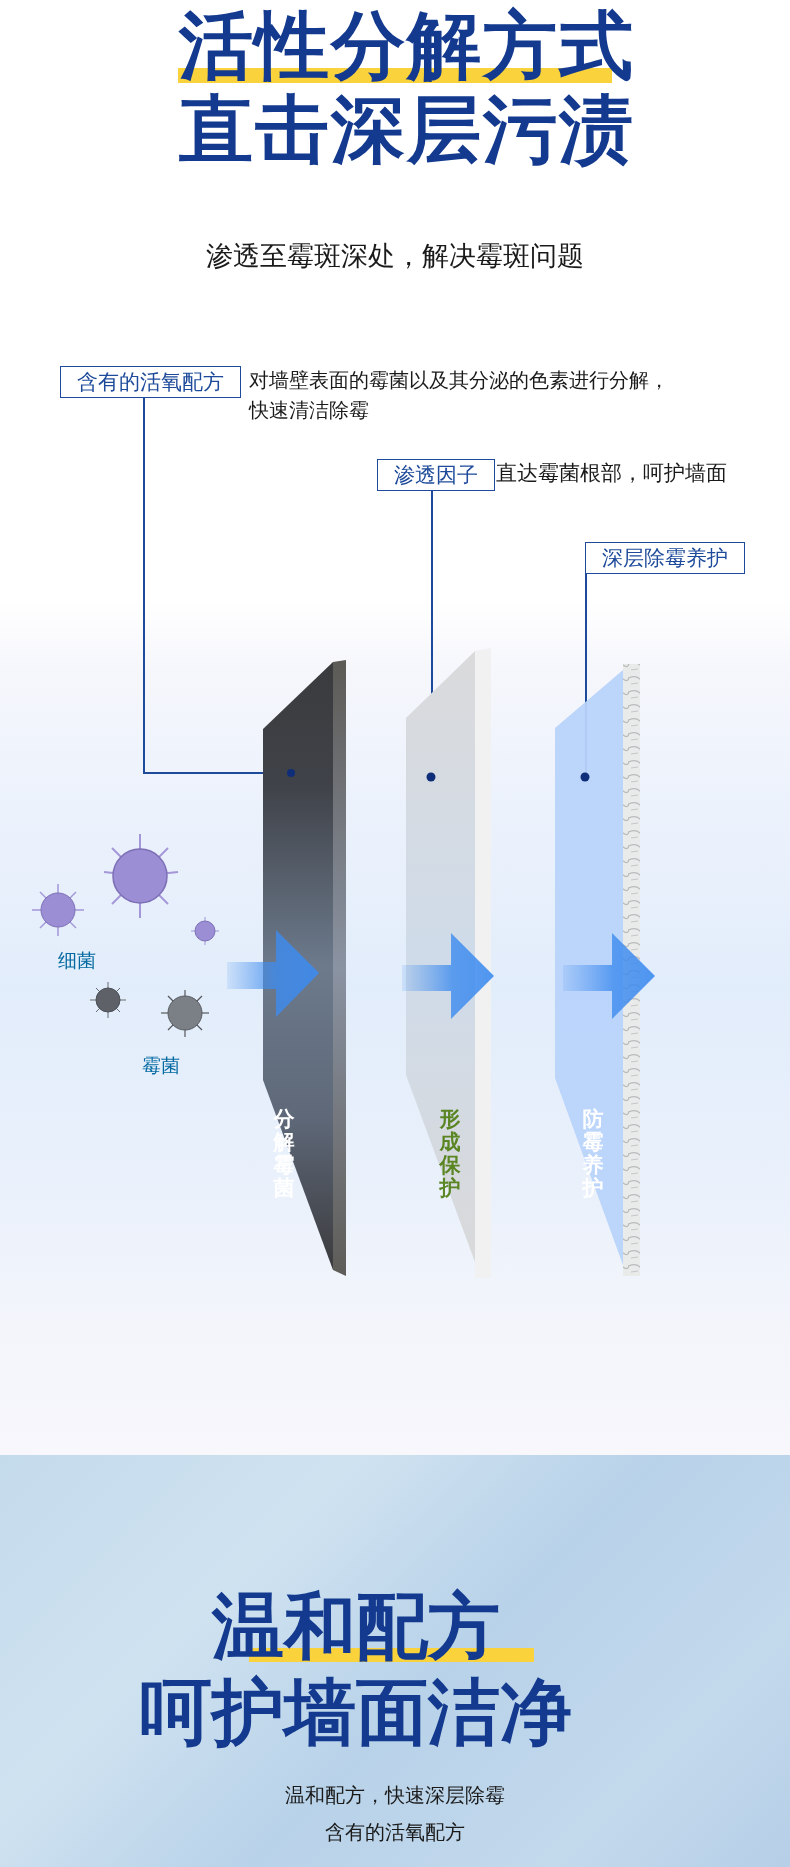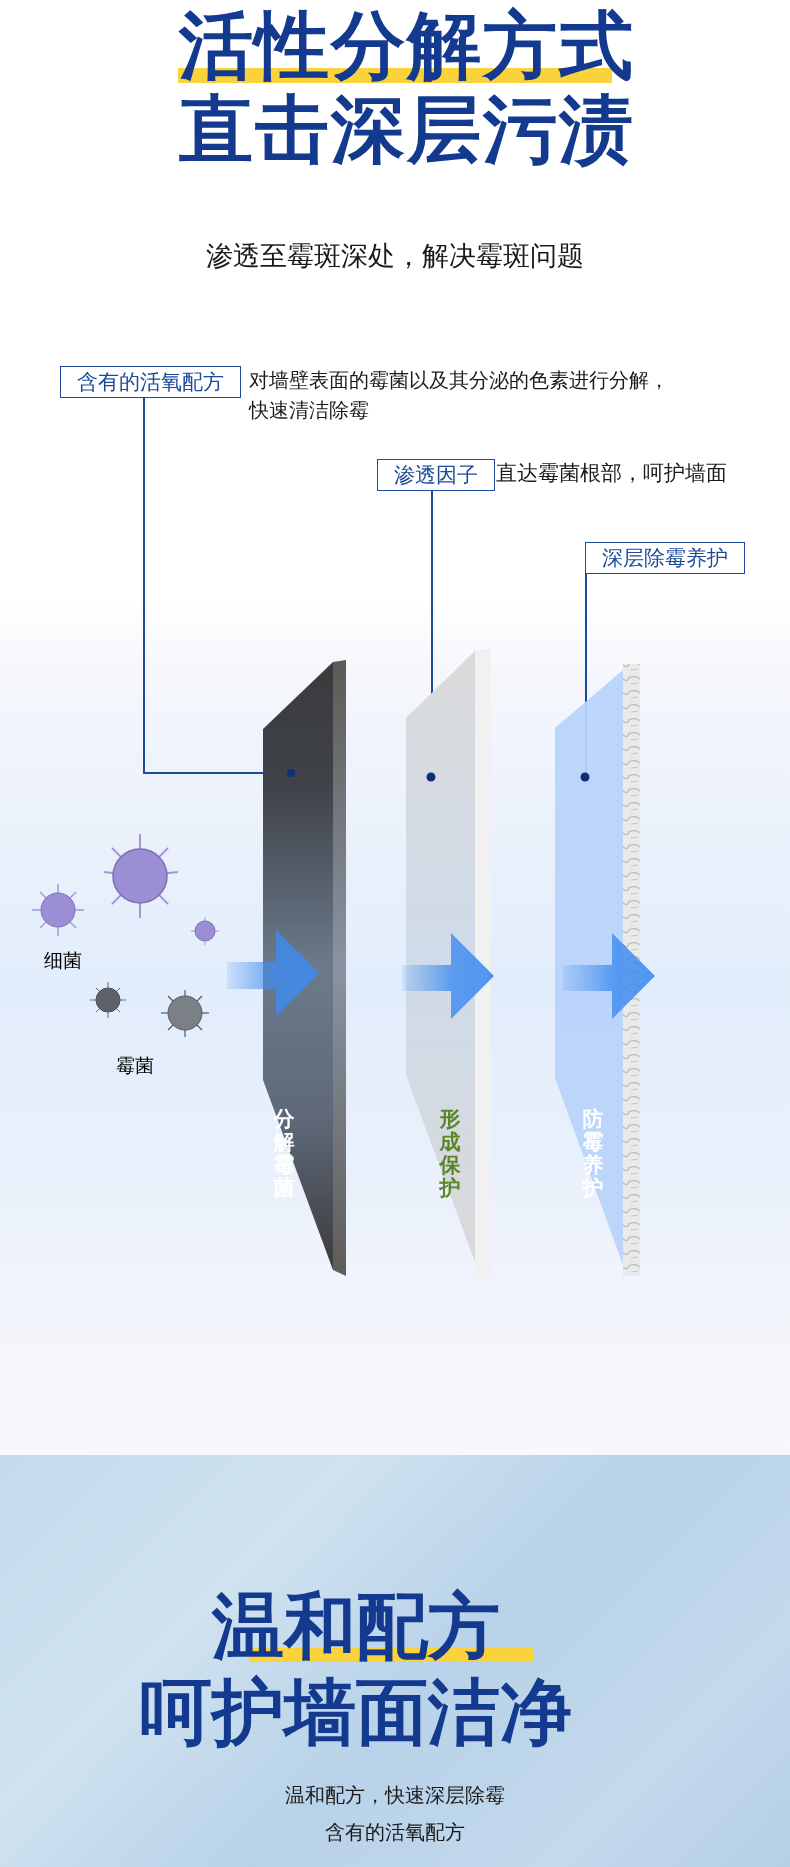--- a/index.html
+++ b/index.html
@@ -16,7 +16,7 @@
   .vline{width:1.5px;background:#1d4a9a;}
   .hline{height:1.5px;background:#1d4a9a;}
   .vlabel{color:#fff;font-size:21px;line-height:23px;width:24px;text-align:center;font-weight:bold;}
-  .germ-label{color:#000000;font-size:19px;}
+  .germ-label{color:#0369a1;font-size:19px;margin-left:14px;}
   .bottom{left:0;top:1455px;width:790px;height:412px;
     background:linear-gradient(135deg,#c4dbec 0%,#cfe2f0 30%,#b8d2e9 55%,#c3d9ec 80%,#b6cfe7 100%);}
   .bottom-title{left:0;width:712px;text-align:center;color:#133a8f;font-weight:bold;font-size:72px;line-height:1;}

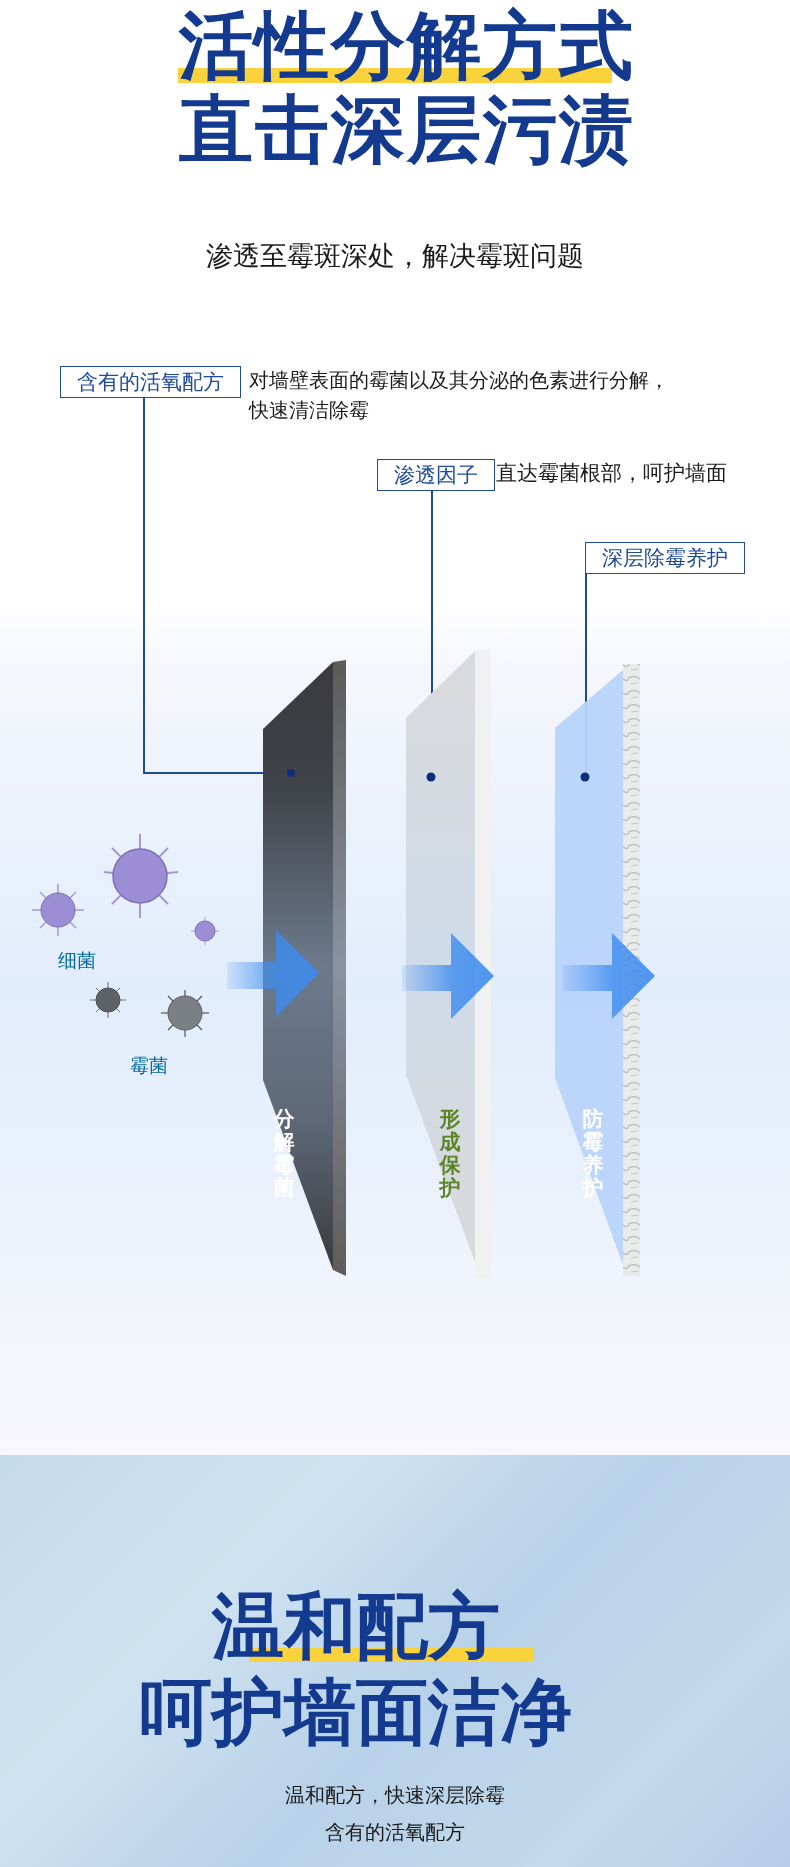--- a/index.html
+++ b/index.html
@@ -158,7 +158,7 @@
 </svg>
 
 <div class="abs germ-label" style="left:44px;top:948px;">细菌</div>
-<div class="abs germ-label" style="left:116px;top:1053px;">霉菌</div>
+<div class="abs germ-label" style="left:128px;top:1053px;">霉菌</div>
 
 <div class="abs vlabel" style="left:272px;top:1108px;">分解霉菌</div>
 <div class="abs vlabel" style="left:438px;top:1108px;color:#4d7c0f;opacity:0.9;">形成保护</div>

